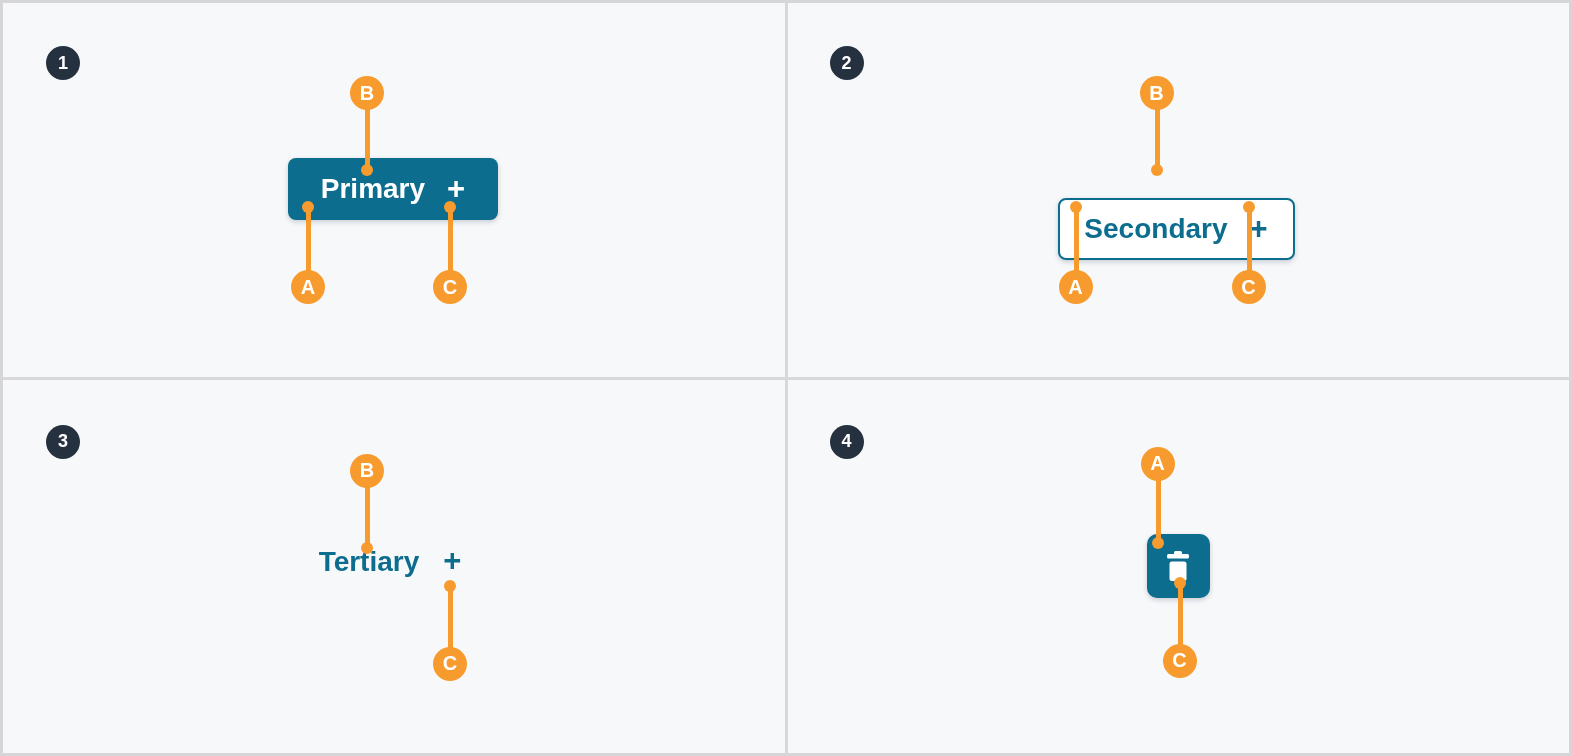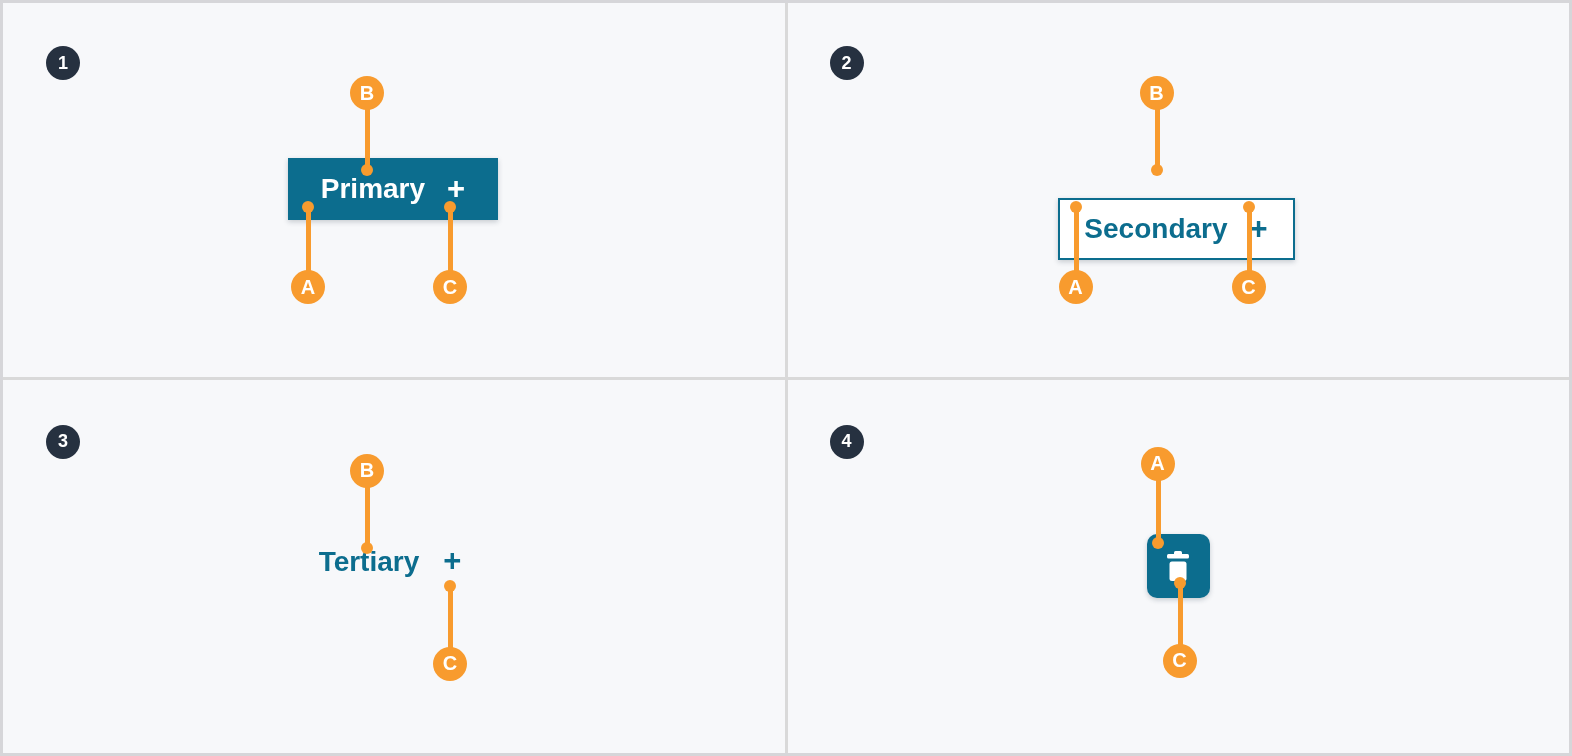--- a/index.html
+++ b/index.html
@@ -17,7 +17,7 @@
   }
   
   .btn{
-    position:absolute;box-sizing:border-box;border-radius:0;
+    position:absolute;box-sizing:border-box;border-radius:8px;
     display:flex;align-items:center;justify-content:center;gap:22px;
     font-weight:bold;font-size:28px;
     box-shadow:0 2px 5px rgba(30,50,70,0.22);

